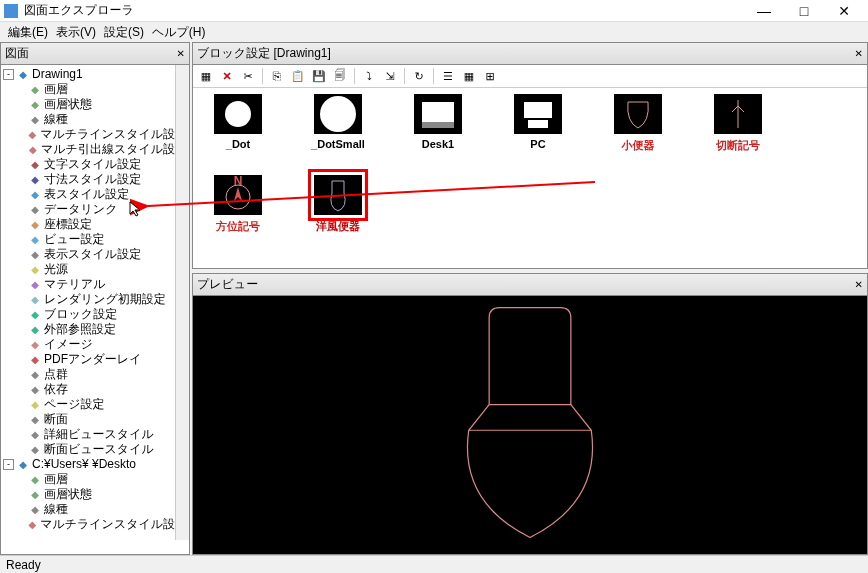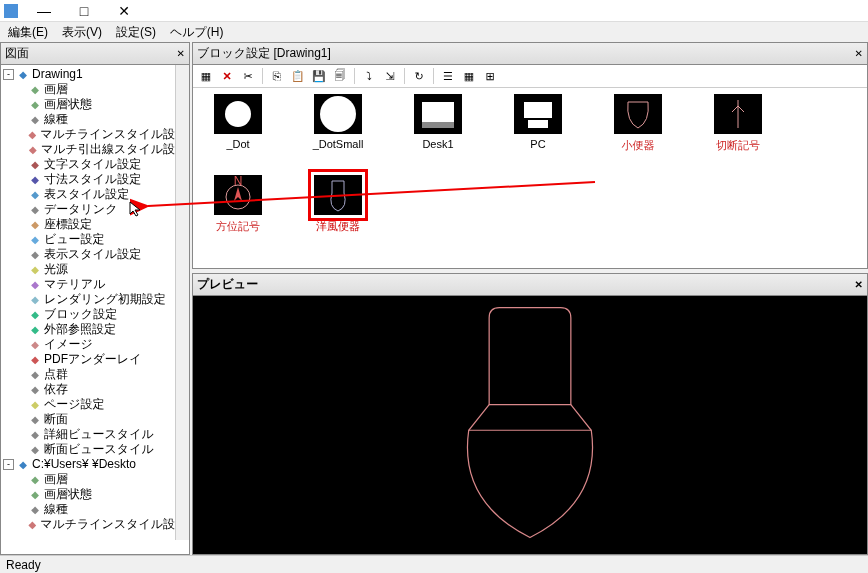--- a/index.html
+++ b/index.html
@@ -48,6 +48,7 @@
 
 <div class="titlebar">
   <span class="icon"></span>
+  <span class="title">図面エクスプローラ</span>
   <span class="wbtn">―</span>
   <span class="wbtn">□</span>
   <span class="wbtn">✕</span>

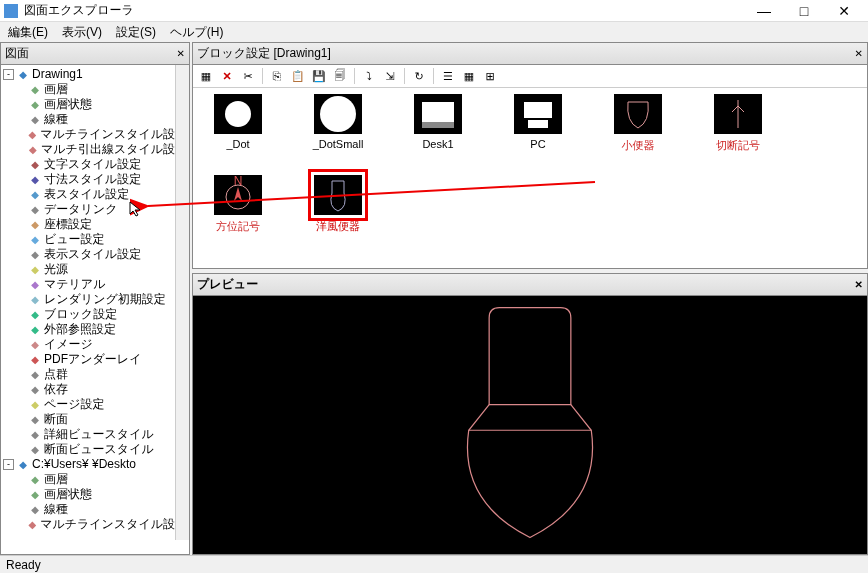--- a/index.html
+++ b/index.html
@@ -8,7 +8,7 @@
 .titlebar .icon { width: 14px; height: 14px; background: #4a90d9; margin-right: 6px; }
 .titlebar .title { flex: 1; }
 .titlebar .wbtn { width: 40px; height: 20px; text-align: center; line-height: 20px; font-size: 14px; }
-.menubar { height: 20px; background: #f0f0f0; display: flex; align-items: center; padding: 8px 4px; gap: 6px; }
+.menubar { height: 20px; background: #f0f0f0; display: flex; align-items: center; padding: 8px 4px; }
 .menubar span { padding: 1px 4px; }
 .layout { display: flex; height: calc(573px - 22px - 20px - 18px); }
 .left-panel { width: 190px; border: 1px solid #888; background: #fff; display: flex; flex-direction: column; }

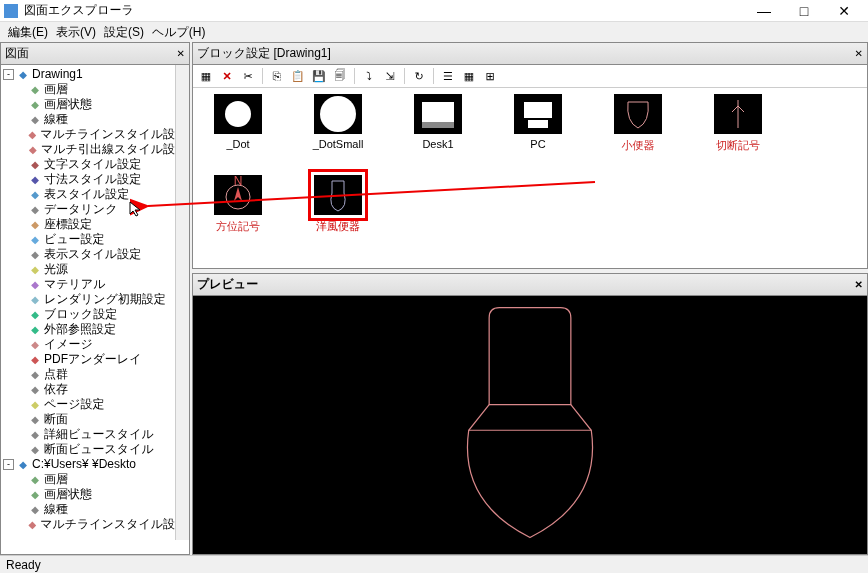--- a/index.html
+++ b/index.html
@@ -31,7 +31,7 @@
 .tbtn.red { color: #c00; font-weight:bold;}
 .tsep { width:1px; height:16px; background:#ccc; margin:0 2px;}
 .block-grid { flex:1; padding: 6px 10px; display:flex; flex-wrap:wrap; gap: 22px 30px; align-content:flex-start; overflow:hidden; background:#fff;}
-.block-item { width: 70px; text-align:center; }
+.block-item { width: 70px; text-align:center;font-weight:bold; }
 .block-thumb { width: 48px; height: 40px; background:#000; margin: 0 auto 4px; display:flex; align-items:center; justify-content:center; }
 .block-item.selected .block-thumb { outline: 3px solid #e00; outline-offset: 3px; }
 .block-label { font-size: 11px; color:#000; }

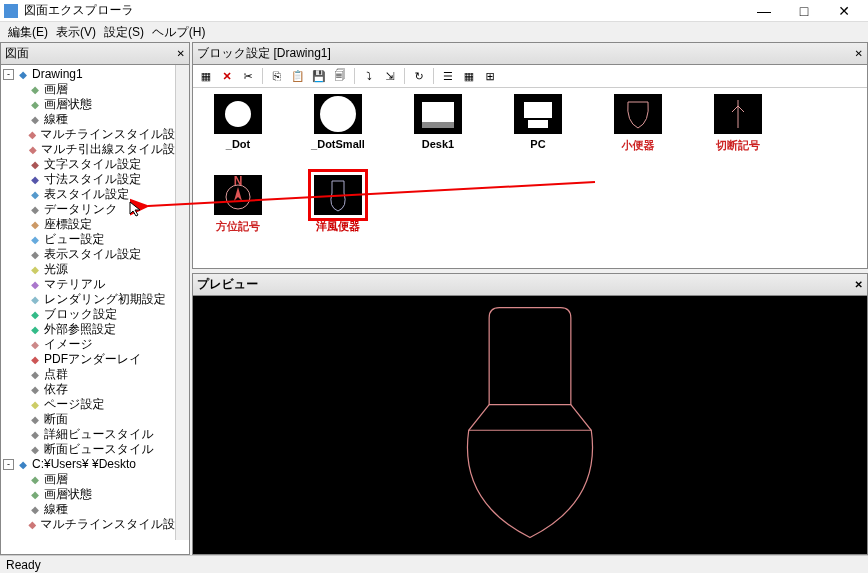--- a/index.html
+++ b/index.html
@@ -37,7 +37,7 @@
 .block-label { font-size: 11px; color:#000; }
 .block-item.selected .block-label { color:#c00;}
 .block-item.redlabel .block-label { color: #c22;}
-.preview-panel { flex:1; border: 1px solid #888; margin-top: 4px; display:flex; flex-direction:column;font-weight:bold;}
+.preview-panel { flex:1; border: 1px solid #888; margin-top: 4px; display:flex; flex-direction:column;}
 .preview-canvas { flex:1; background:#000; position:relative; overflow:hidden;}
 .statusbar { height: 18px; background: #f0f0f0; padding: 1px 6px; line-height:16px; border-top:1px solid #ccc;}
 .arrow-overlay { position:absolute; pointer-events:none; z-index:50;}

